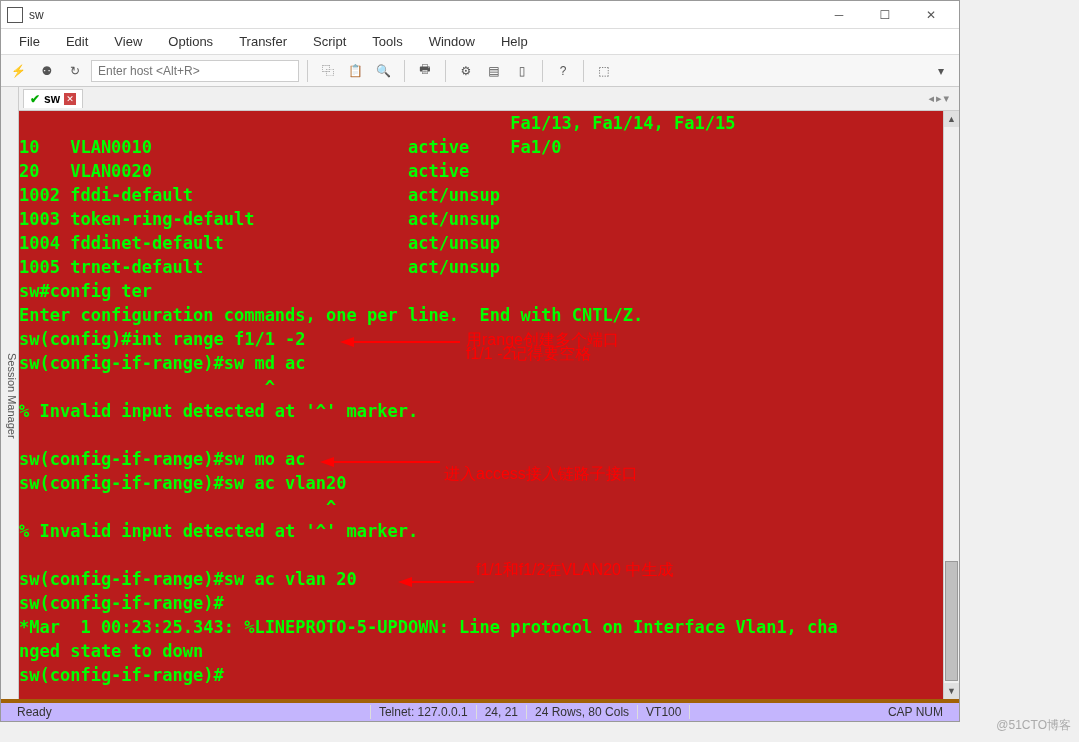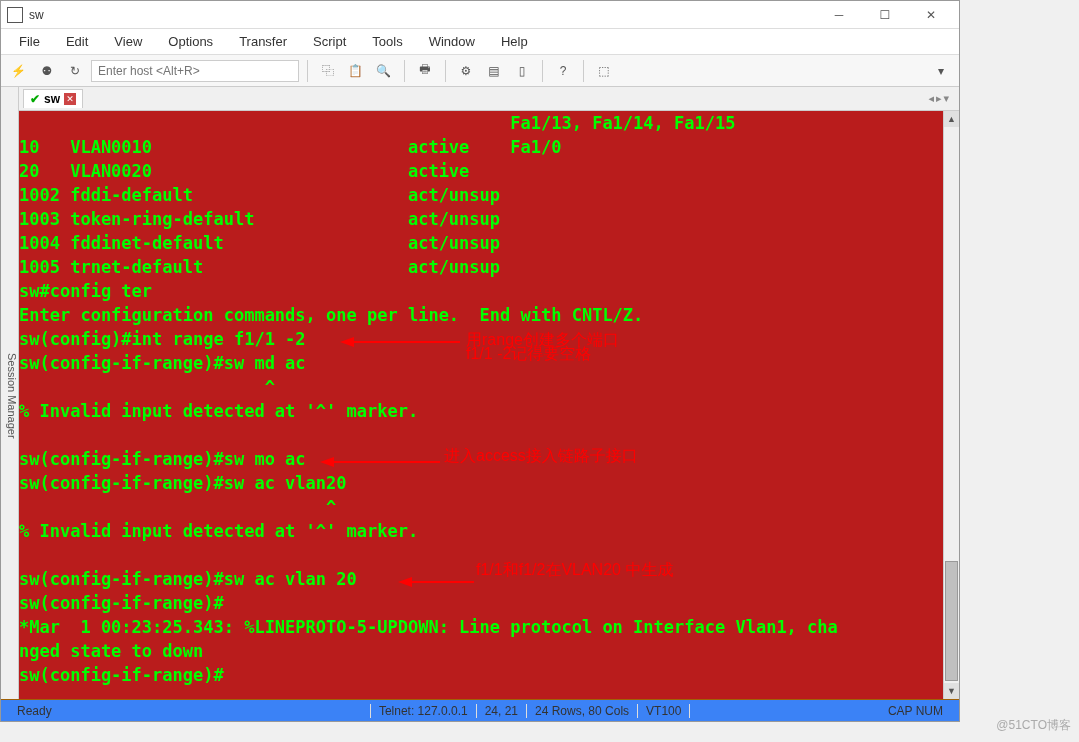--- a/index.html
+++ b/index.html
@@ -164,7 +164,7 @@
     <line x1="120" y1="8" x2="8" y2="8" stroke="#ff0000" stroke-width="2"></line>
     <polygon points="0,8 14,3 14,13" fill="#ff0000"></polygon>
   </svg>
-<div class="annotation" style="left:444px;top:446px">进入access接入链路子接口</div>
+<div class="annotation" style="left:444px;top:464px">进入access接入链路子接口</div>
 
 <svg class="arrow" style="left:398px;top:574px" width="76" height="16">
     <line x1="76" y1="8" x2="8" y2="8" stroke="#ff0000" stroke-width="2"></line>

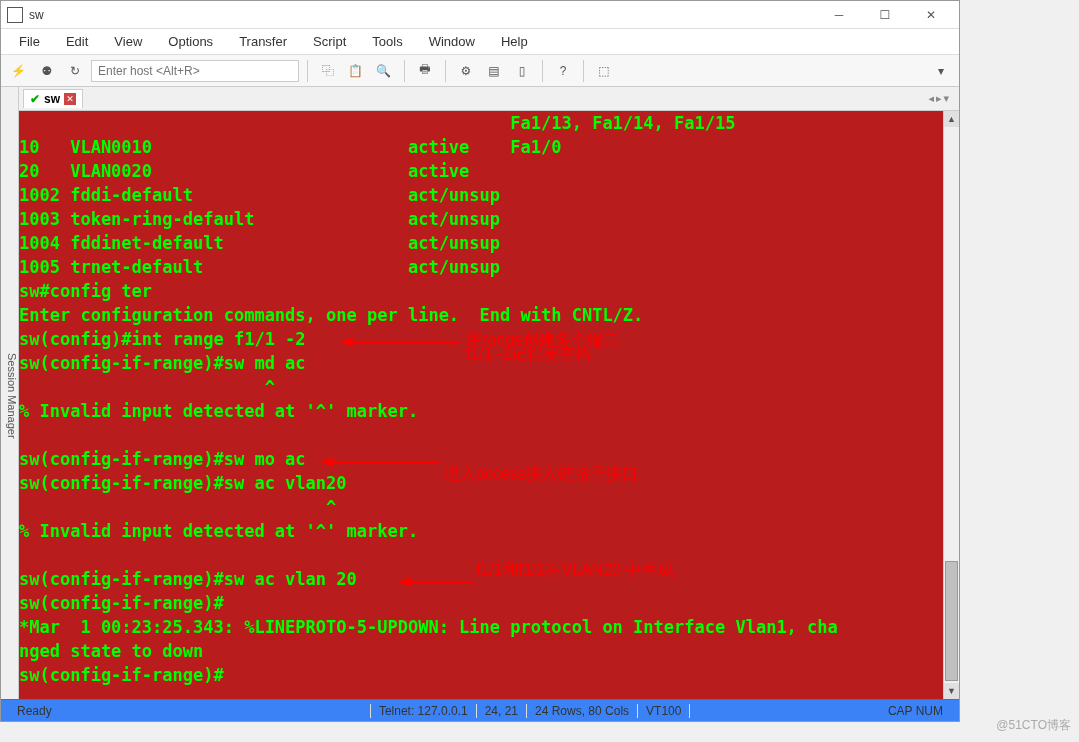--- a/index.html
+++ b/index.html
@@ -31,7 +31,7 @@
     .sb-btn { height: 16px; background: #e0e0e0; display: flex; align-items: center; justify-content: center; font-size: 9px; color: #555; }
     .sb-track { flex: 1; background: #f0f0f0; position: relative; }
     .sb-thumb { position: absolute; left: 1px; right: 1px; bottom: 2px; height: 120px; background: #c0c0c0; border: 1px solid #999; }
-    .statusbar { height: 22px; background: #3b82f6; border-top: 1px solid #a16207; display: flex; align-items: center; padding: 0 8px; font-size: 12px; color: #333; }
+    .statusbar { height: 22px; background: #c4b5fd; border-top: 4px solid #a16207; display: flex; align-items: center; padding: 0 8px; font-size: 12px; color: #333; }
     .statusbar > div { padding: 0 8px; border-right: 1px solid #ddd; }
     .statusbar > div:first-child { flex: 1; }
     .statusbar > div:last-child { border-right: none; }

